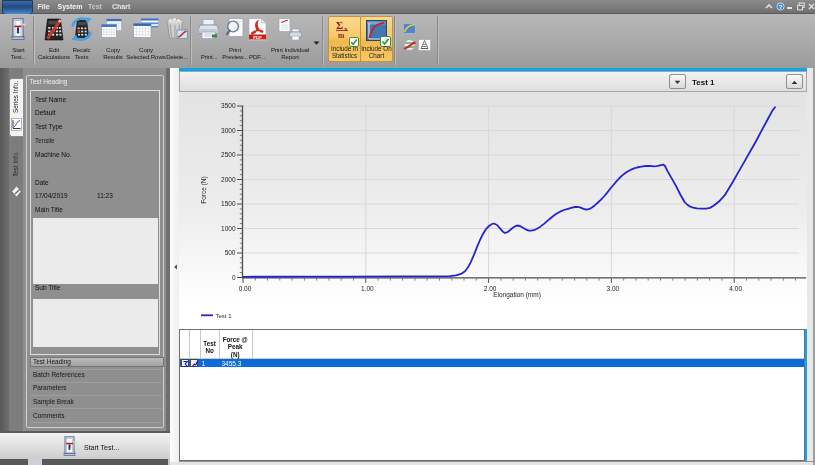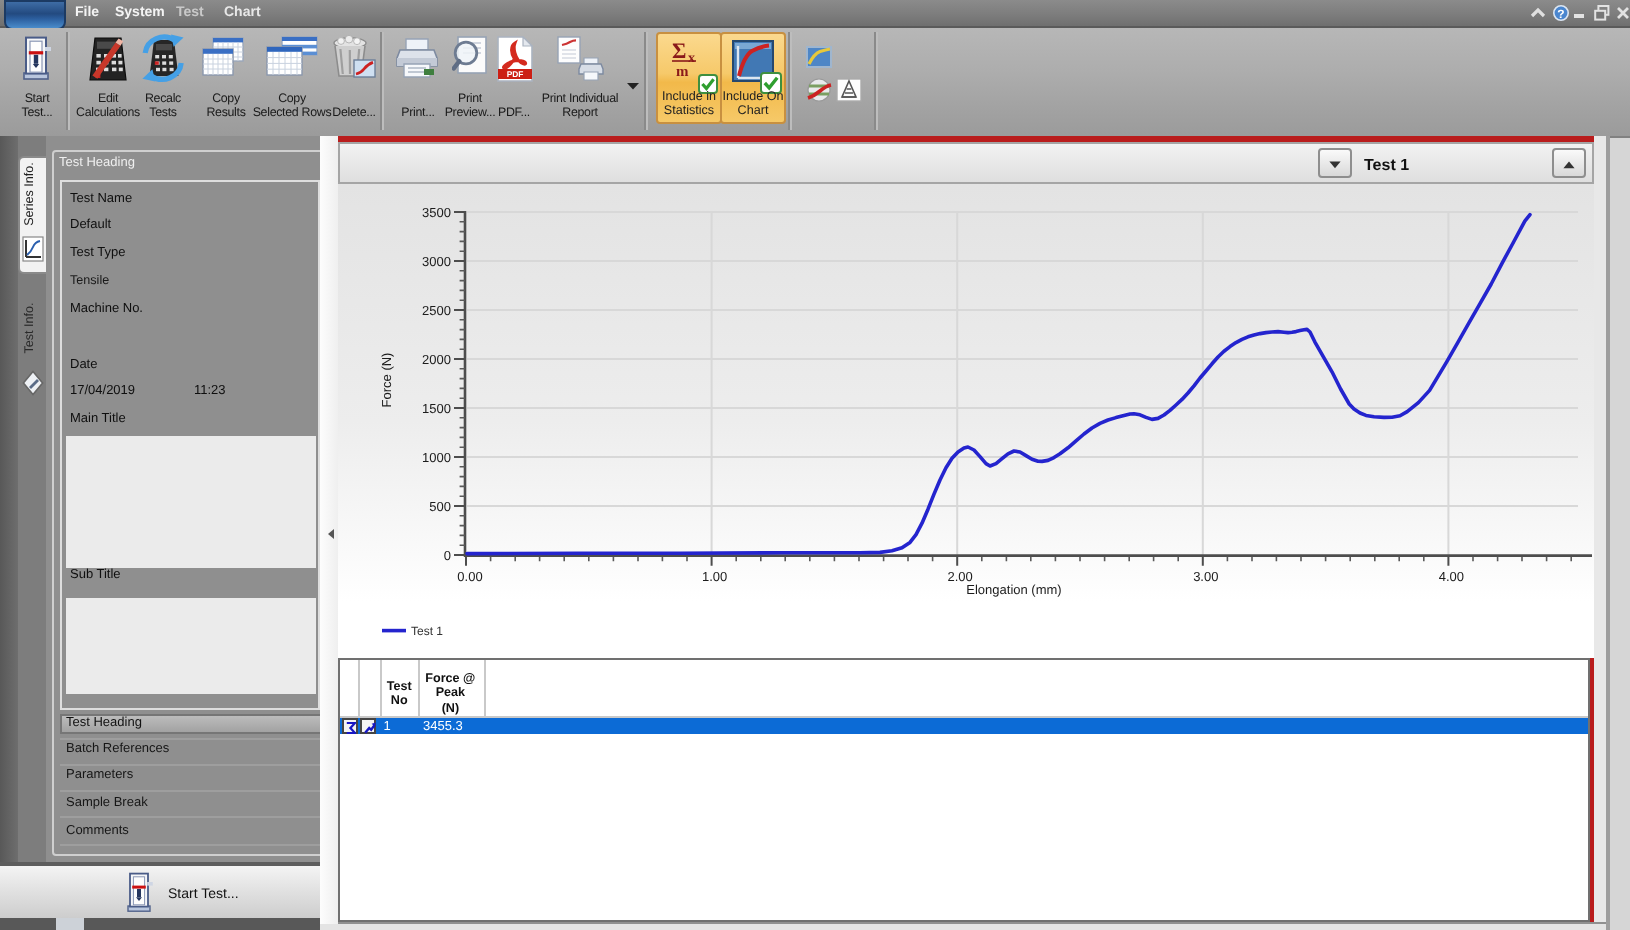--- a/index.html
+++ b/index.html
@@ -306,7 +306,7 @@
   <div class="abs" style="left:168px;top:391px;width:5px;height:6px;background:#c6c6c6;"></div>
 </div>
 
-<div class="abs" id="main" style="left:160px;top:68px;width:645px;height:397px;background:#b91c1c;">
+<div class="abs" id="main" style="left:170px;top:68px;width:645px;height:397px;background:#0ea5e9;">
 
   <div class="abs" style="left:0;top:0;width:8.5px;height:394px;background:linear-gradient(90deg,#fdfdfd,#efefef);"></div>
   <svg class="abs" style="left:3px;top:196px;" width="5" height="6" viewBox="0 0 5 6">

